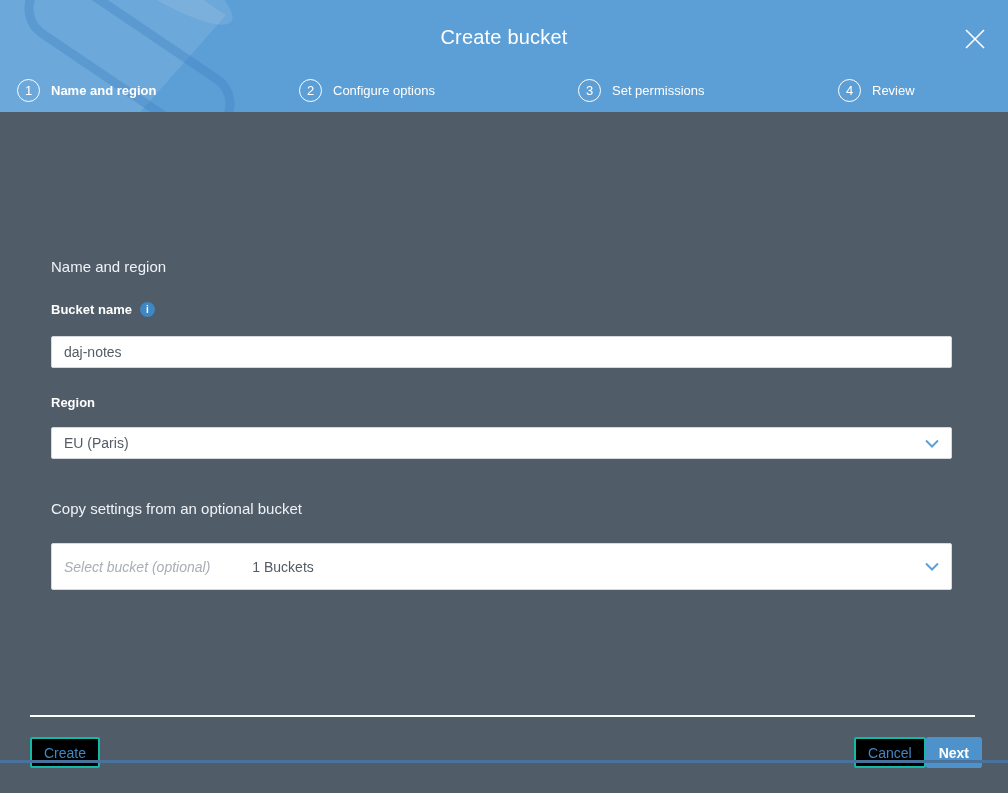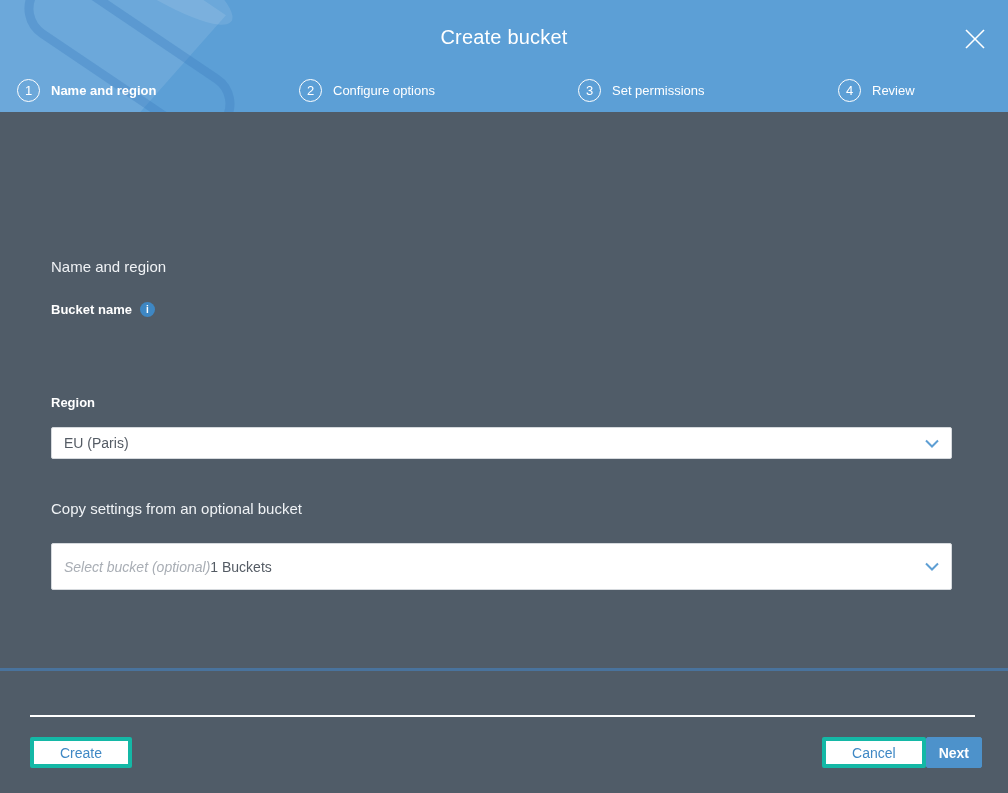--- a/index.html
+++ b/index.html
@@ -11,7 +11,7 @@
   }
   .modal {
     position: relative;
-    width: 1008px; height: 671px;
+    width: 1008px; height: 763px;
     background: #505C68;
   }
   

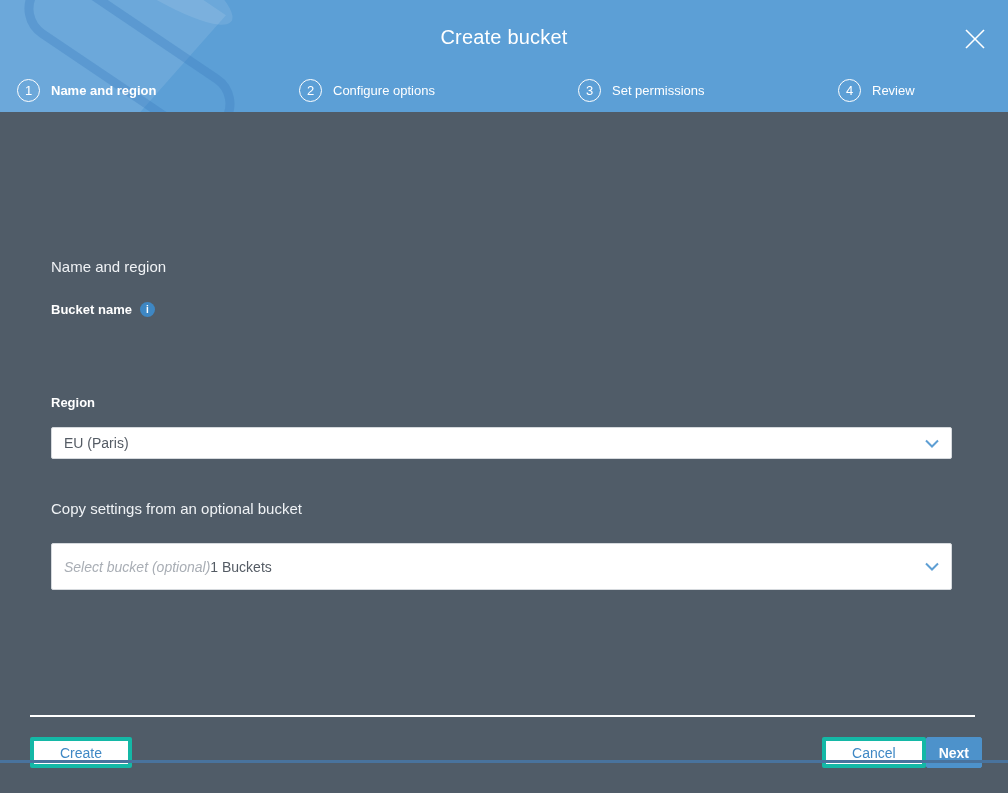--- a/index.html
+++ b/index.html
@@ -211,6 +211,7 @@
       <span>Bucket name</span>
       <span class="info-icon">i</span>
     </div>
+    <input class="text-input" type="text" value="daj-notes" style="">
 
     <div class="field-label l-region">Region</div>
     <div class="select sel-region">

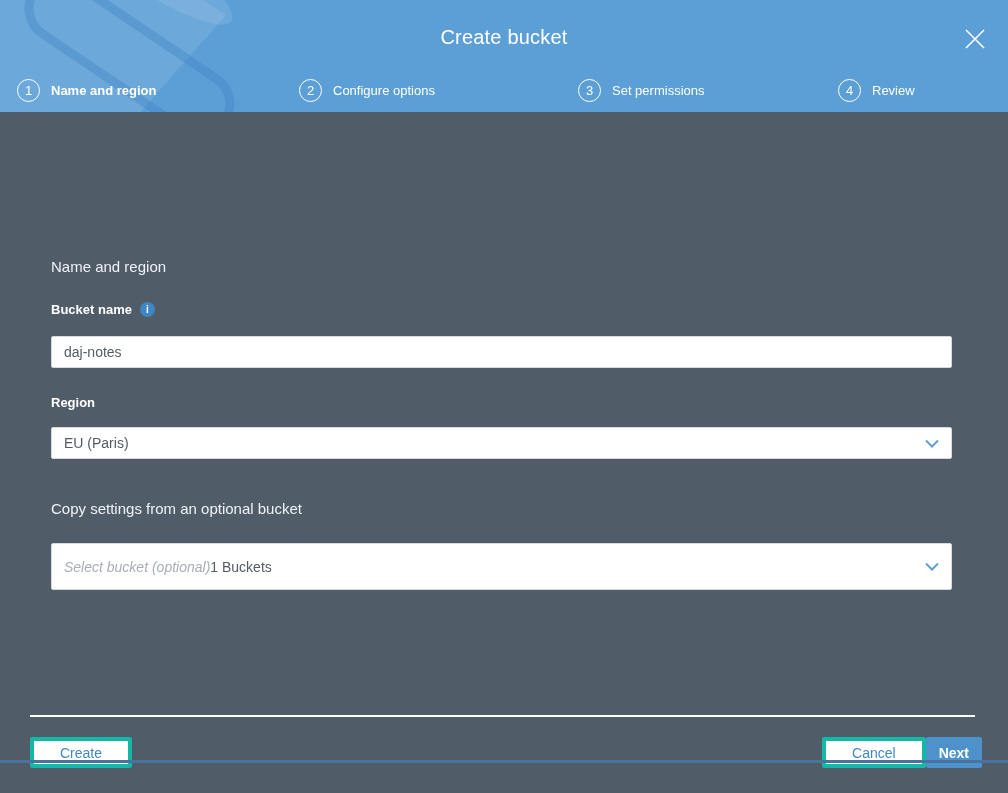--- a/index.html
+++ b/index.html
@@ -118,6 +118,7 @@
     font-size: 14px;
     color: #545B64;
     cursor: pointer;
+    gap: 42px;
   }
   .sel-region { top: 315px; height: 32px; }
   .sel-bucket { top: 431px; height: 47px; }

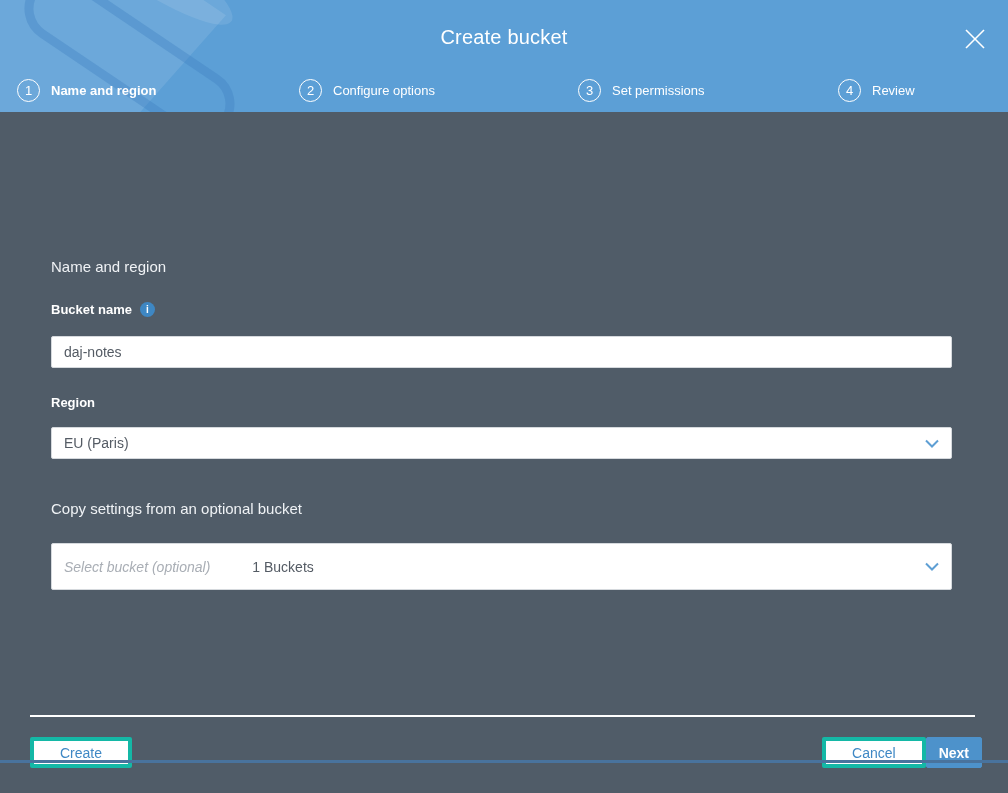--- a/index.html
+++ b/index.html
@@ -143,10 +143,10 @@
     display: inline-flex; align-items: center; justify-content: center;
   }
   .btn-outline {
-    background: #ffffff;
-    border: 4px solid #14b8a6;
+    background: #000000;
+    border: 2px solid #14b8a6;
     color: #3F88C5;
-    padding: 0 26px;
+    padding: 0 12px;
   }
   .btn-primary {
     background: #4D92CB;

